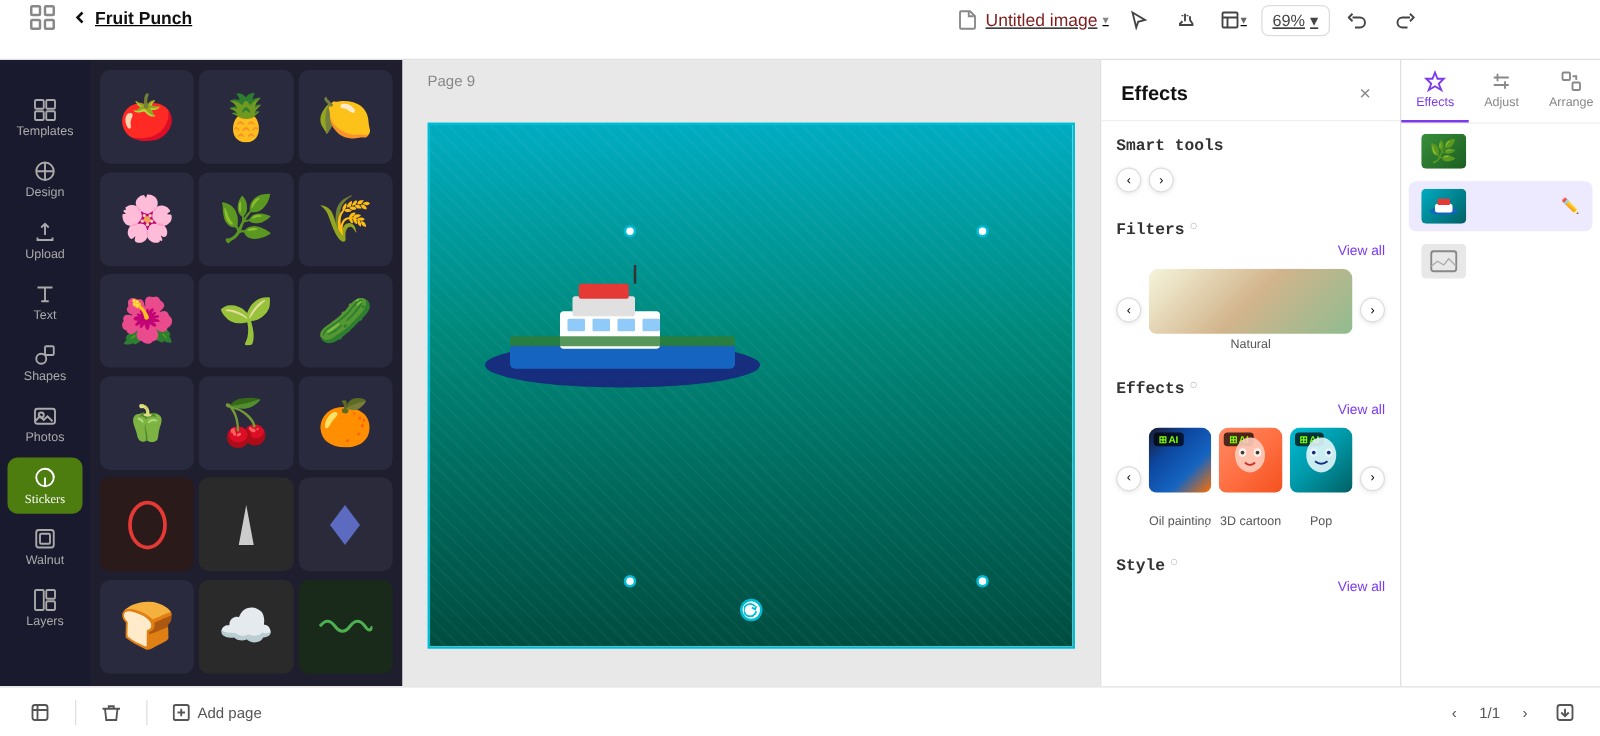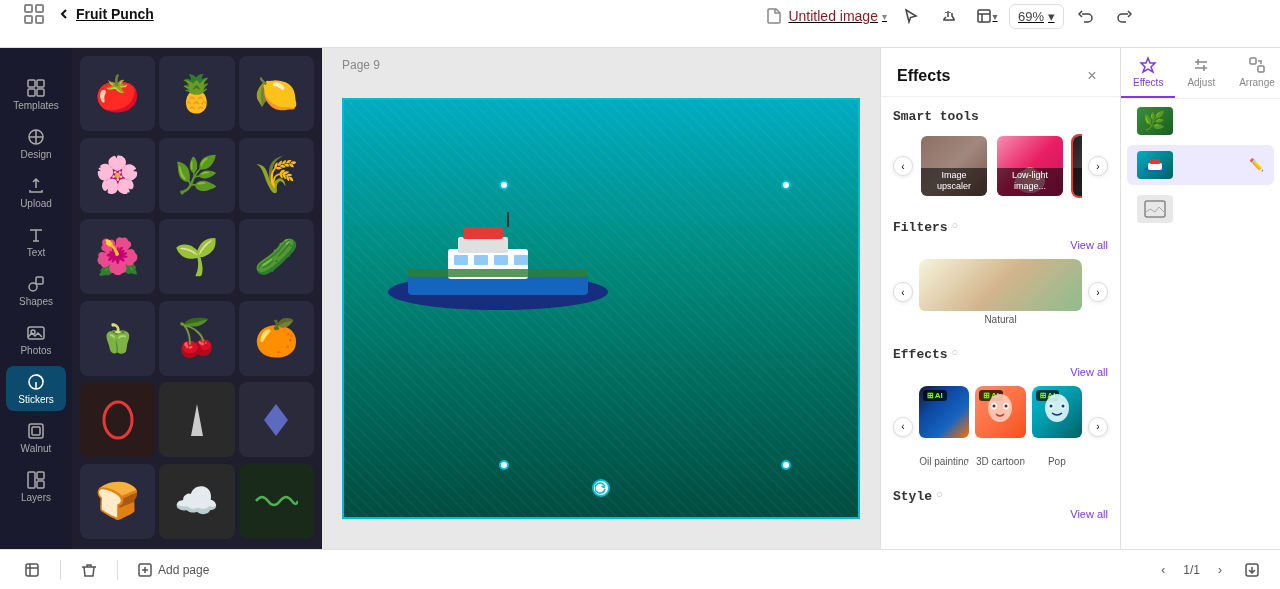--- a/index.html
+++ b/index.html
@@ -635,30 +635,6 @@
       </div>
       <div class="smart-tools-row">
         <div class="carousel-arrow">‹</div>
-        <div class="smart-tools-grid">
-
-          <div class="smart-tool-card">
-            <div class="smart-tool-img cat-bg"></div>
-            <div class="smart-tool-label">Image upscaler</div>
-          </div>
-
-          <div class="smart-tool-card">
-            <div class="smart-tool-img portrait-bg">
-              <svg width="40" height="30" viewBox="0 0 40 30" style="opacity:0.7">
-                <ellipse cx="20" cy="15" rx="15" ry="12" fill="#f8bbd0"></ellipse>
-                <ellipse cx="20" cy="10" rx="8" ry="9" fill="#ffccbc"></ellipse>
-              </svg>
-            </div>
-            <div class="smart-tool-label">Low-light image...</div>
-          </div>
-
-          <div class="smart-tool-card selected">
-            <div class="smart-tool-img dark-room-bg">
-              
-            </div>
-            <div class="smart-tool-label">Old photo restoration</div>
-          </div>
-        </div>
         <div class="carousel-arrow">›</div>
       </div>
 

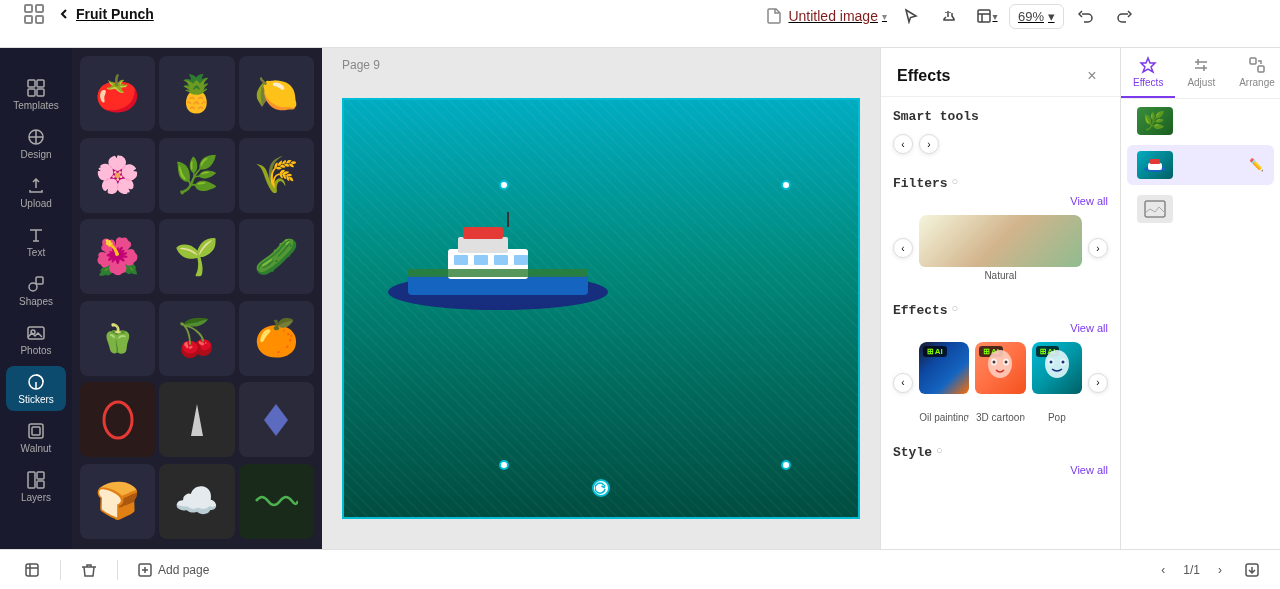--- a/index.html
+++ b/index.html
@@ -70,7 +70,7 @@
       color: #aaa;
       width: 60px;
     }
-    .sidebar-item.active { background: #0c4a6e; color: #fff; }
+    .sidebar-item.active { background: #4d7c0f; color: #fff; font-family: Liberation Serif, serif; }
     .sidebar-item svg { width: 20px; height: 20px; }
     .sidebar-item-label { font-size: 10px; }
 

